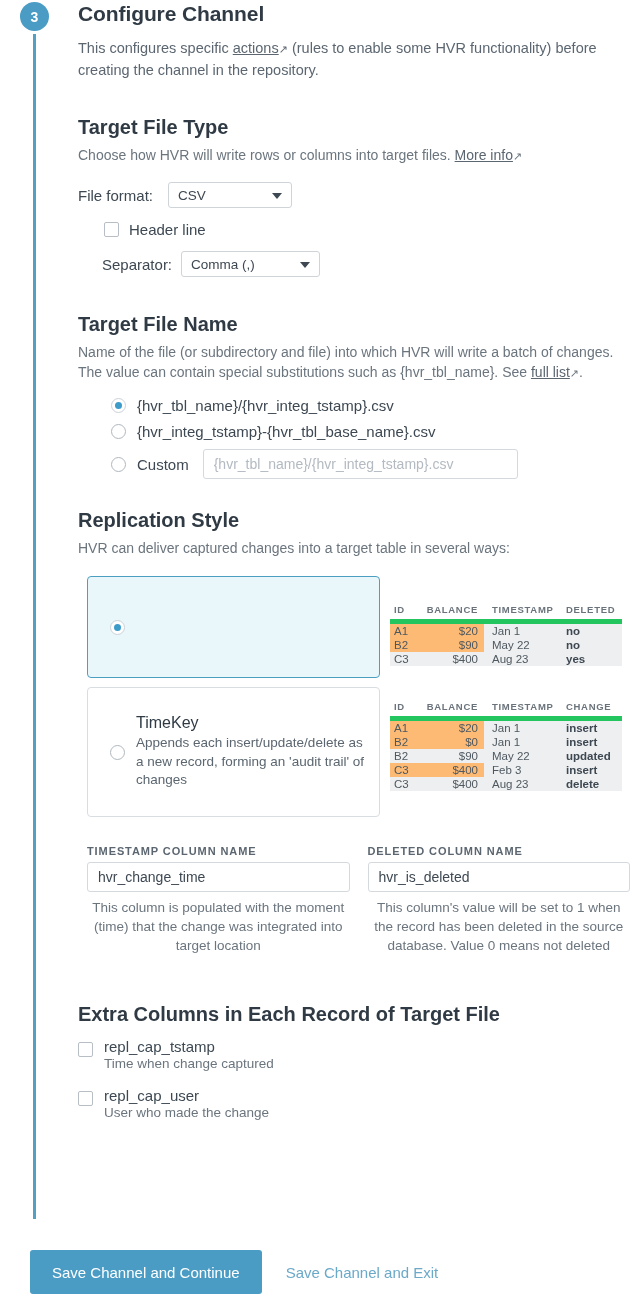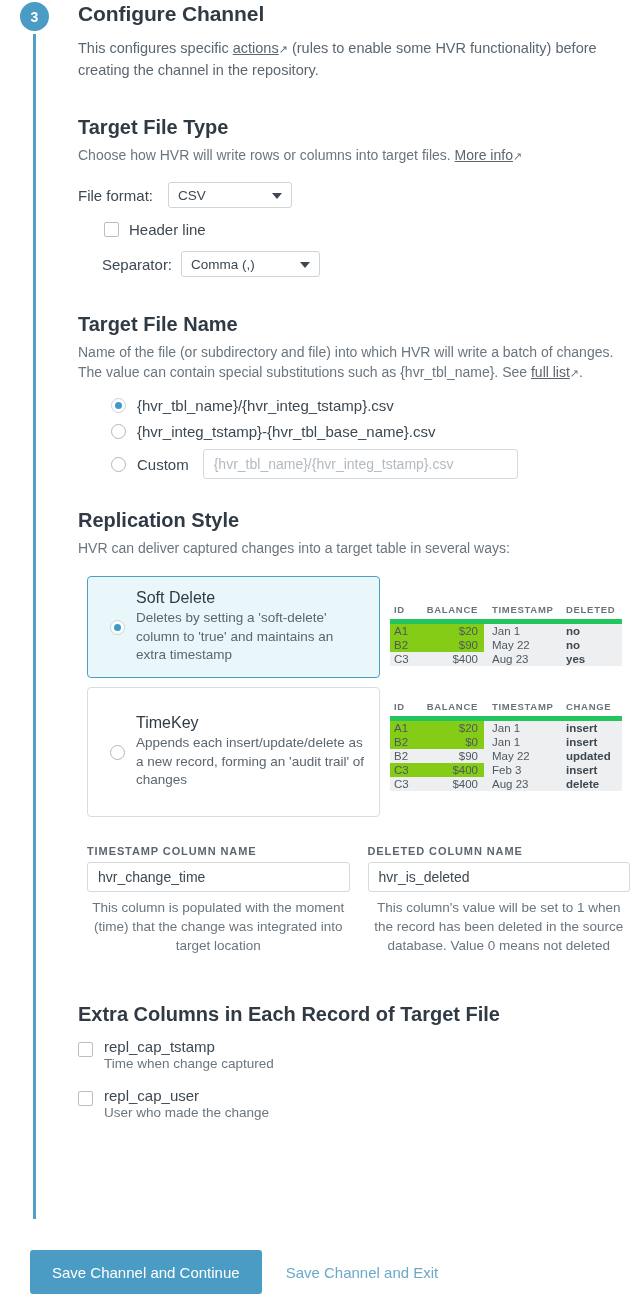--- a/index.html
+++ b/index.html
@@ -330,10 +330,6 @@
         <div class="card-radio-wrap">
           <div class="radio checked"></div>
         </div>
-        <div class="card-text">
-          <div class="card-title">Soft Delete</div>
-          <div class="card-desc">Deletes by setting a 'soft-delete' column to 'true' and maintains an extra timestamp</div>
-        </div>
       </div>
       <div style="margin-left:10px; align-self:flex-start; padding-top:28px;">
         <table class="mini-table">

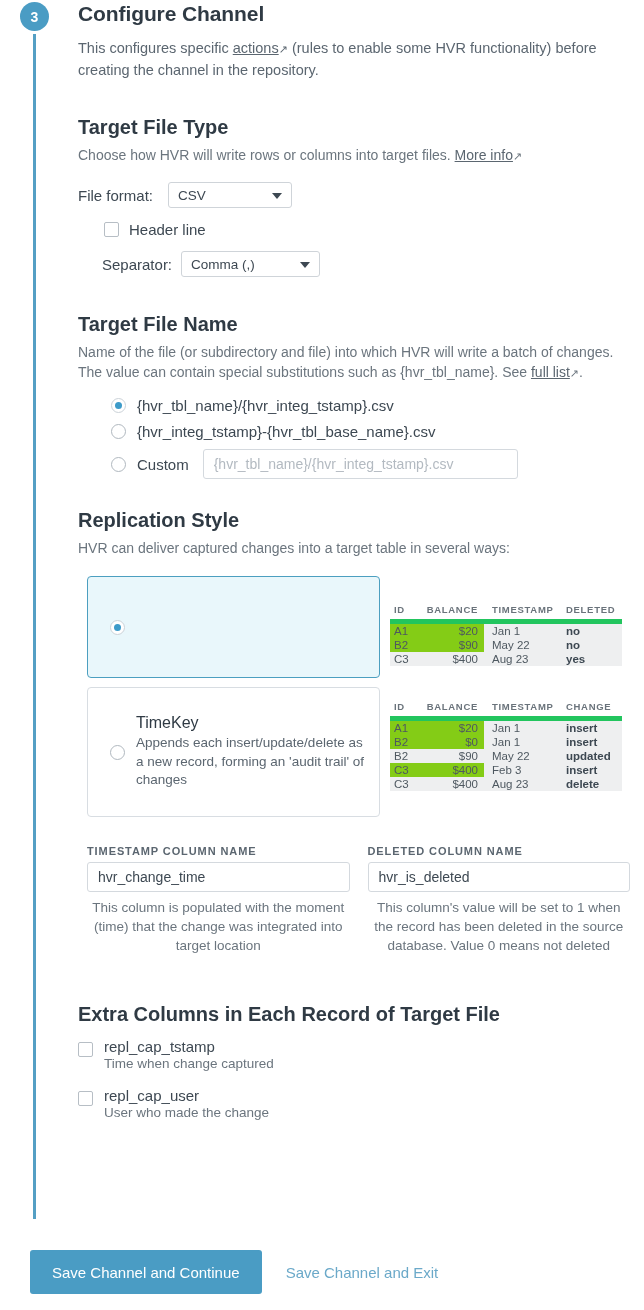--- a/index.html
+++ b/index.html
@@ -207,7 +207,7 @@
     background: #eeeff0;
     white-space: nowrap;
   }
-  .mini-table td.white { background: #84cc16; }
+  .mini-table td.white { background: #fdba74; }
   .mini-table td.bold { font-weight: bold; color: #3d4852; }
 
   

